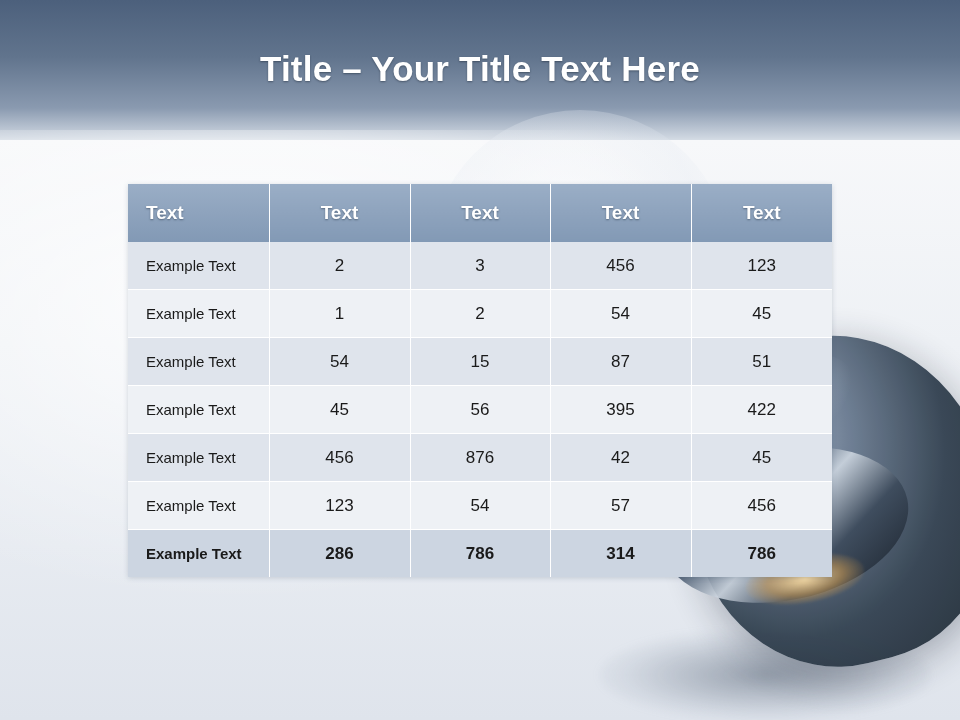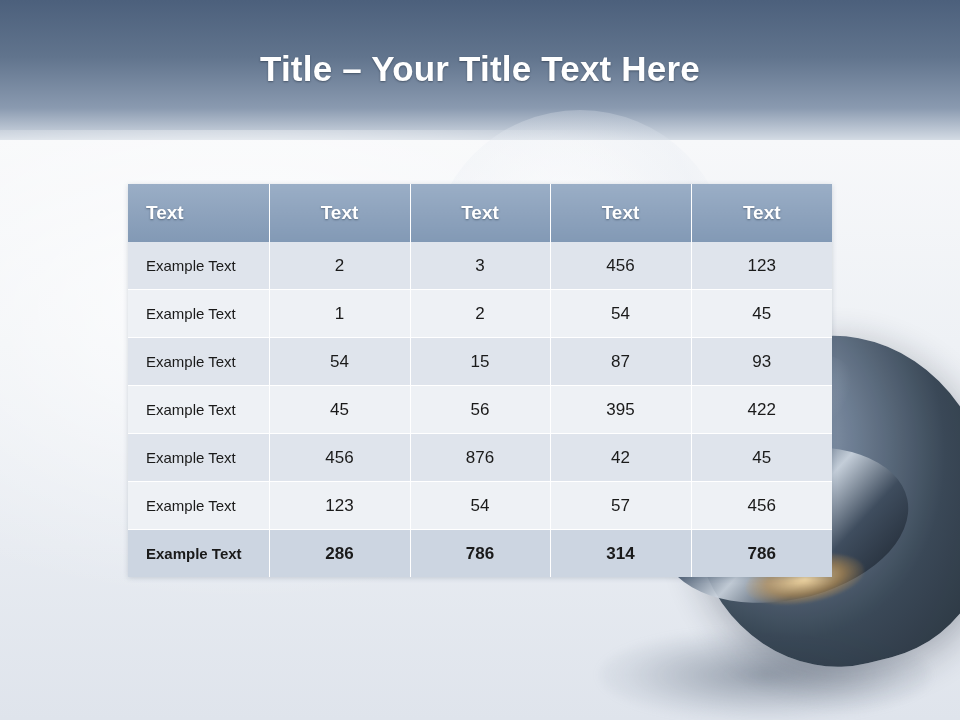--- a/index.html
+++ b/index.html
@@ -257,7 +257,7 @@
           <td>54</td>
           <td>15</td>
           <td>87</td>
-          <td>93</td>
+          <td>51</td>
         </tr>
         <tr class="even">
           <td class="first">Example Text</td>

